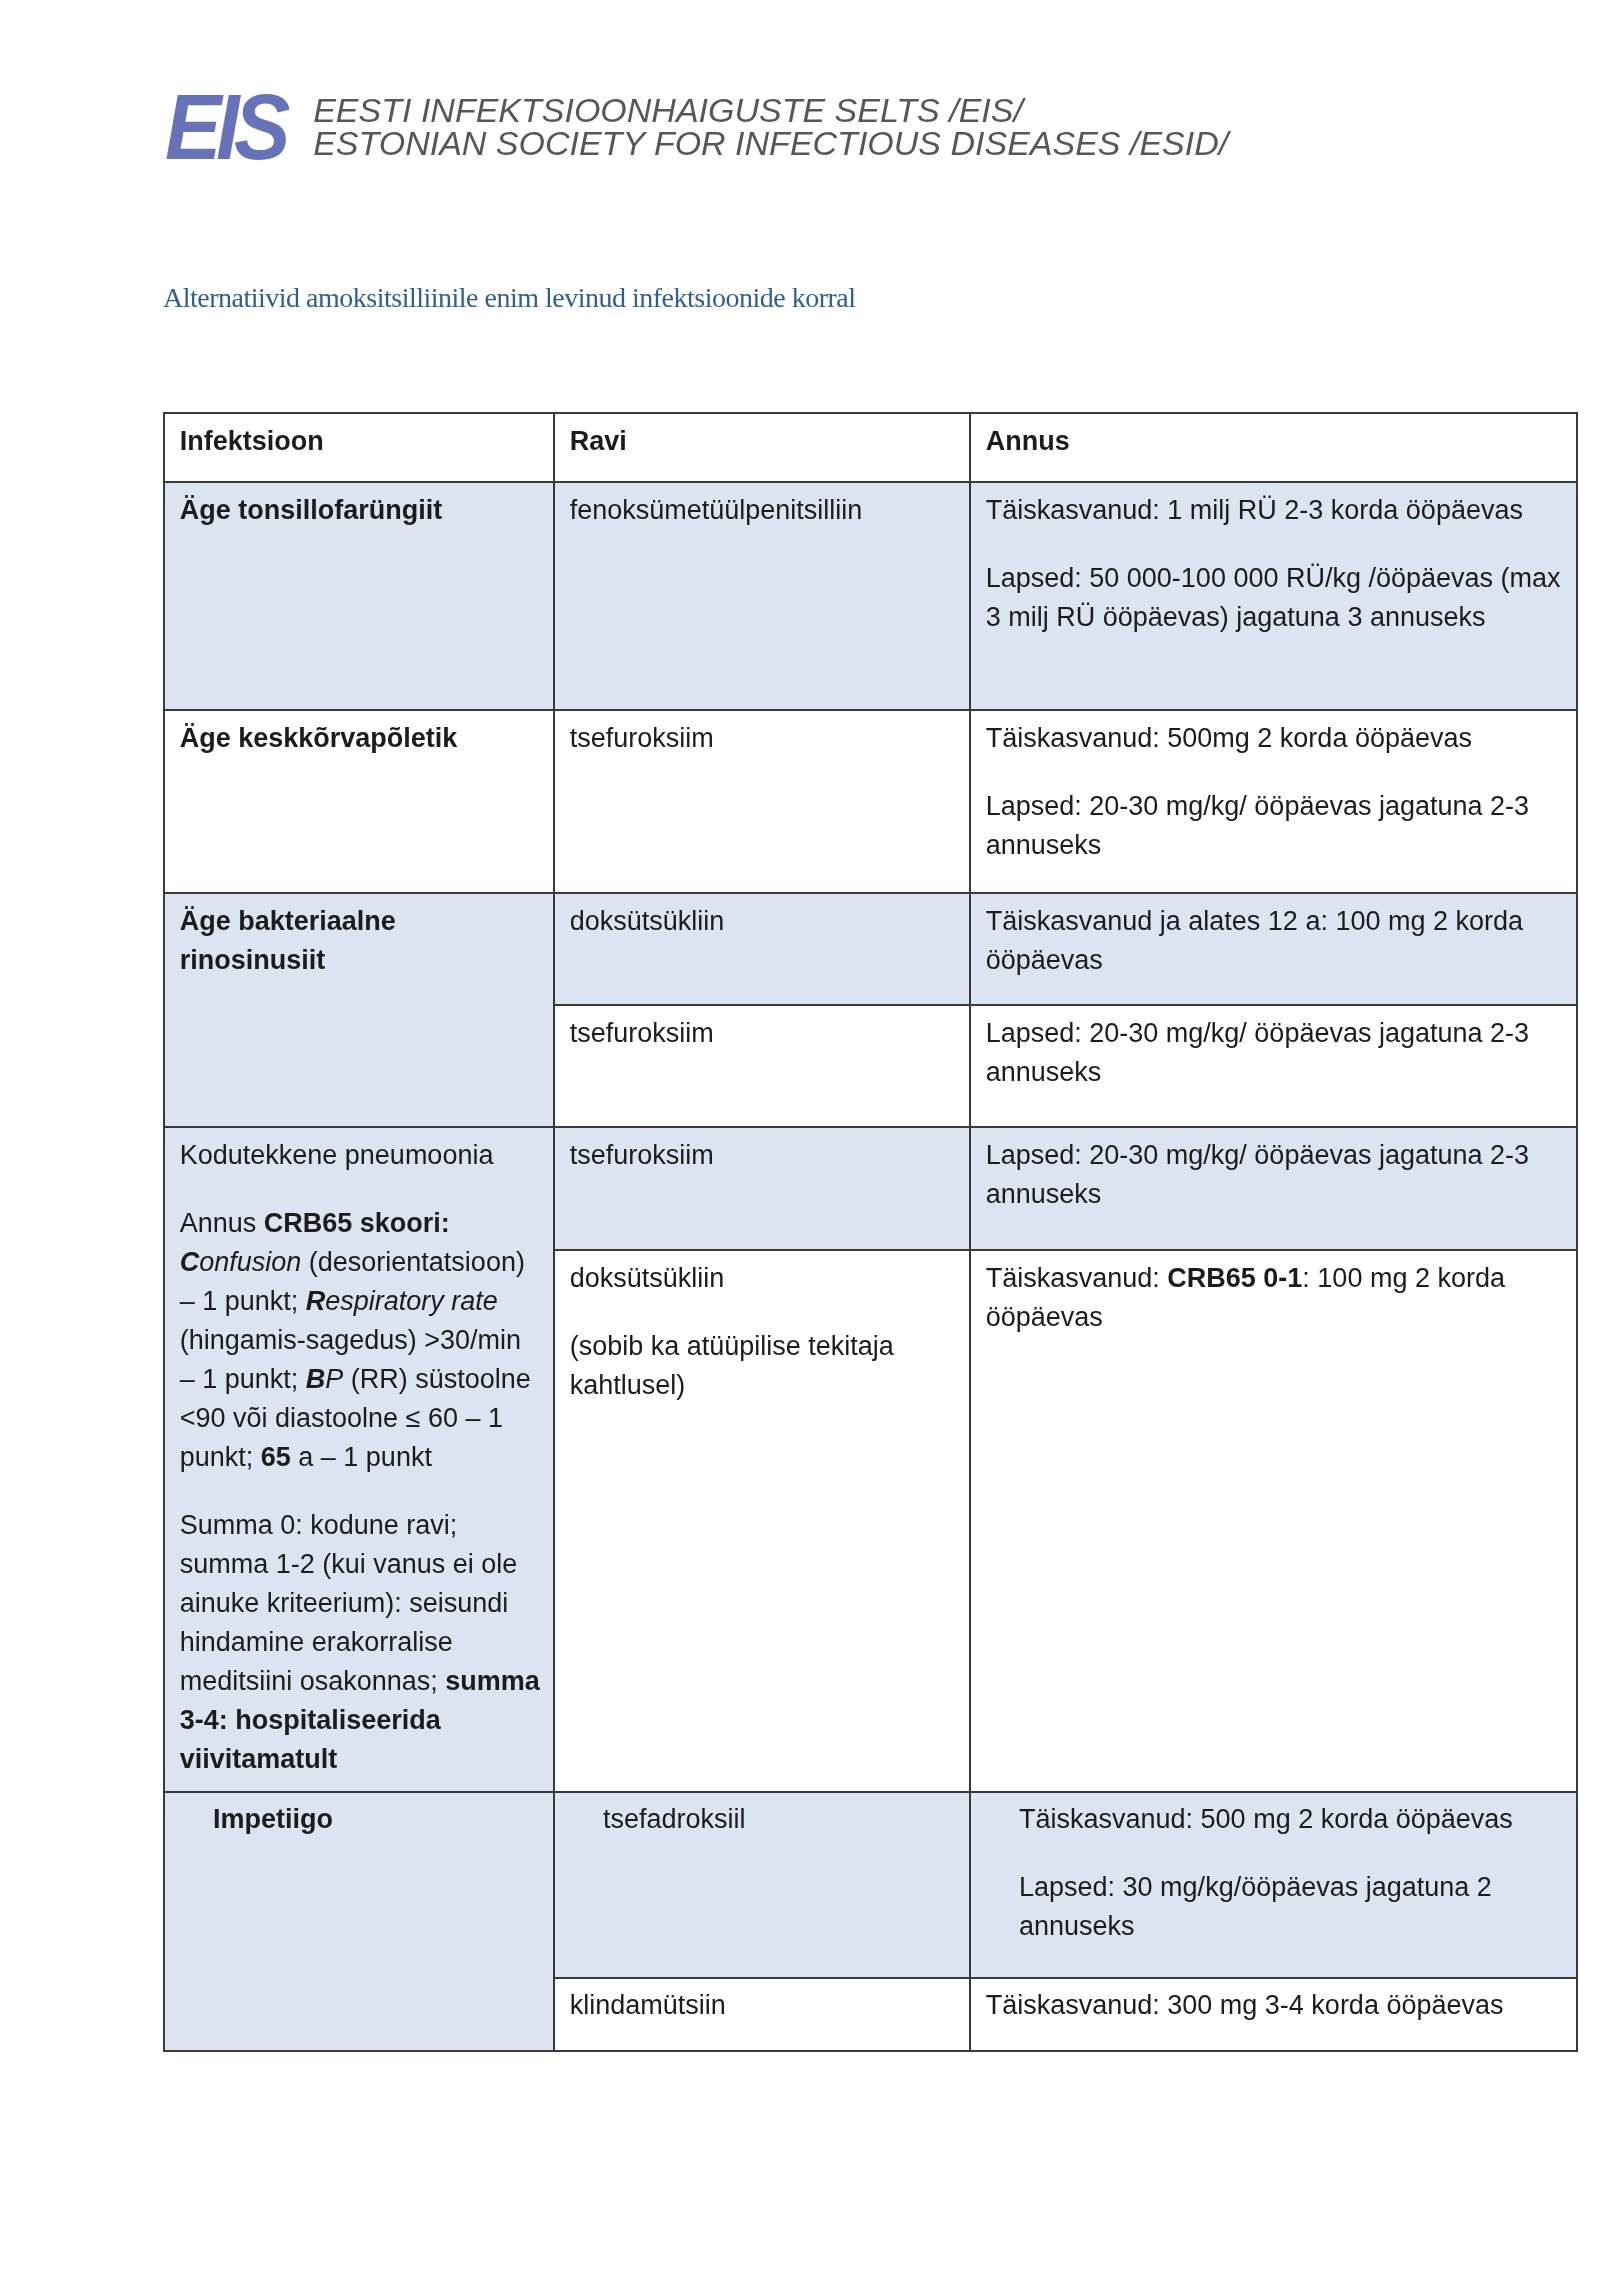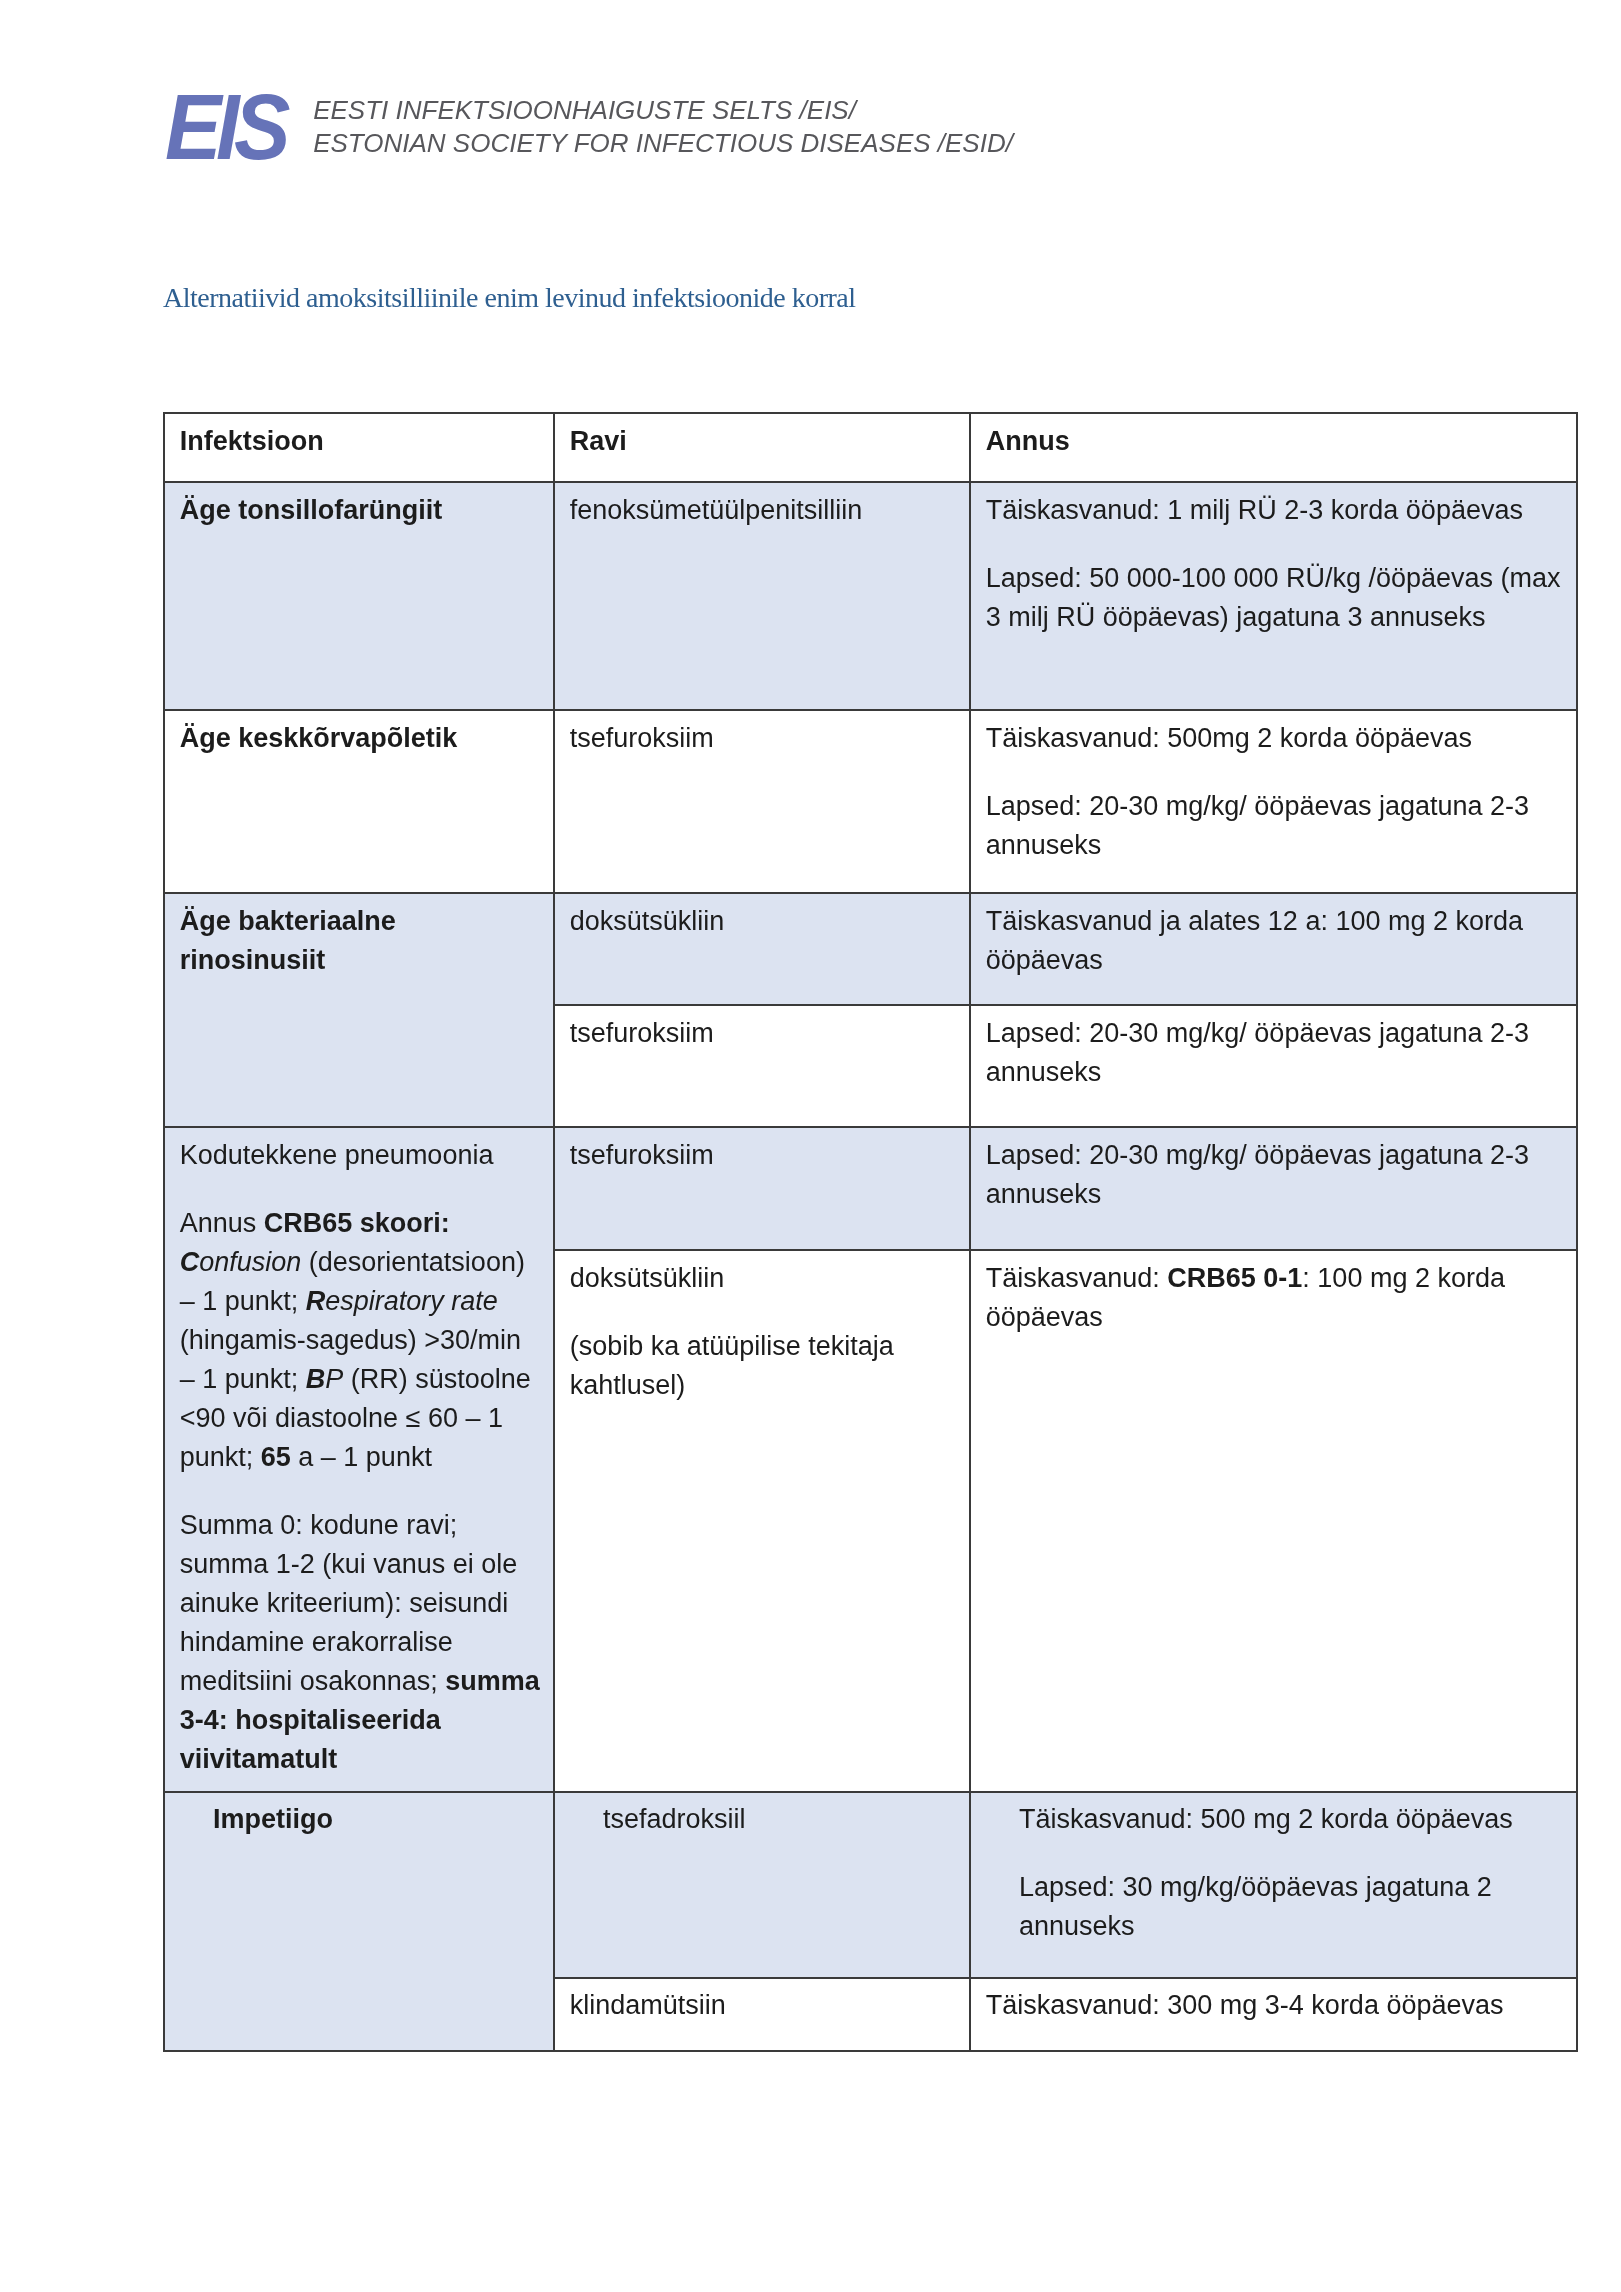--- a/index.html
+++ b/index.html
@@ -28,7 +28,7 @@
   .logo-org{
     margin-left:17.6px;
     font-style:italic;
-    font-size:26px;line-height:33px;
+    font-size:34px;line-height:33px;
     color:#57575b;
     white-space:nowrap;
   }

